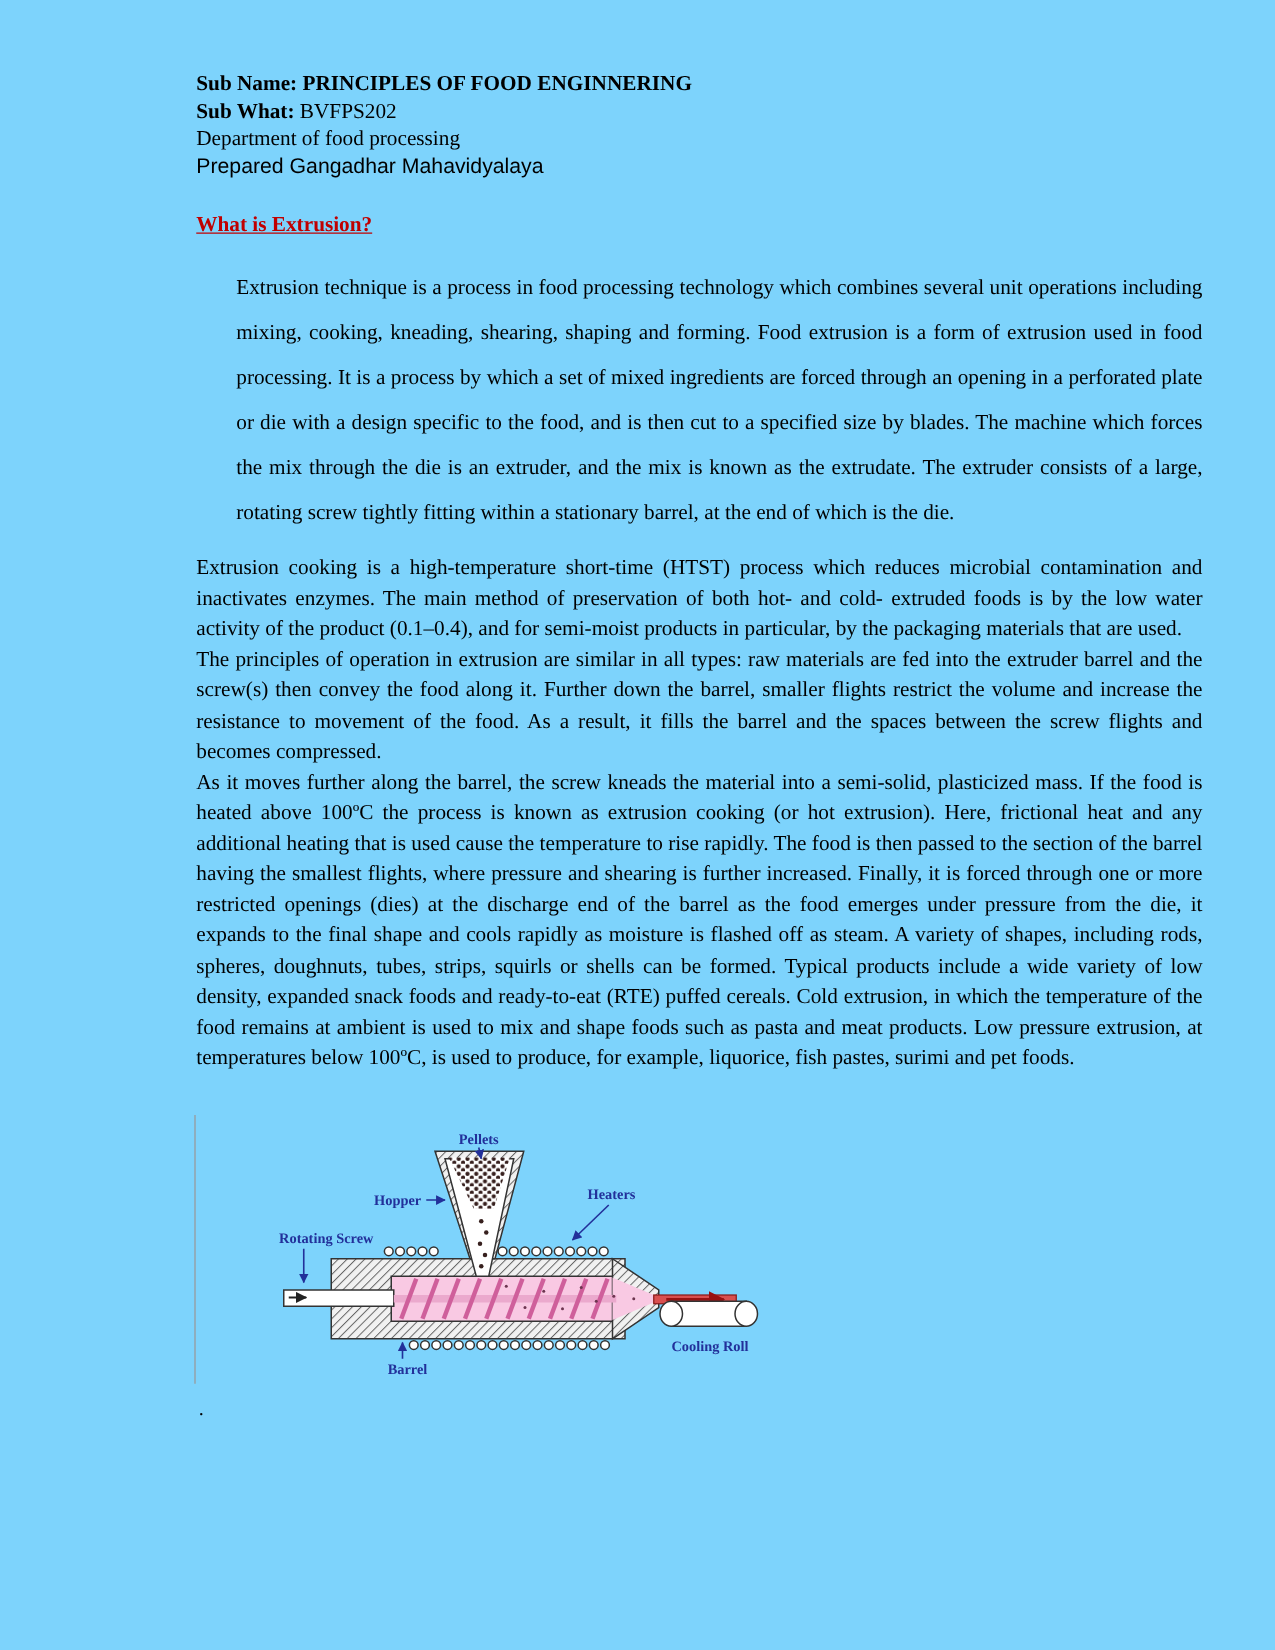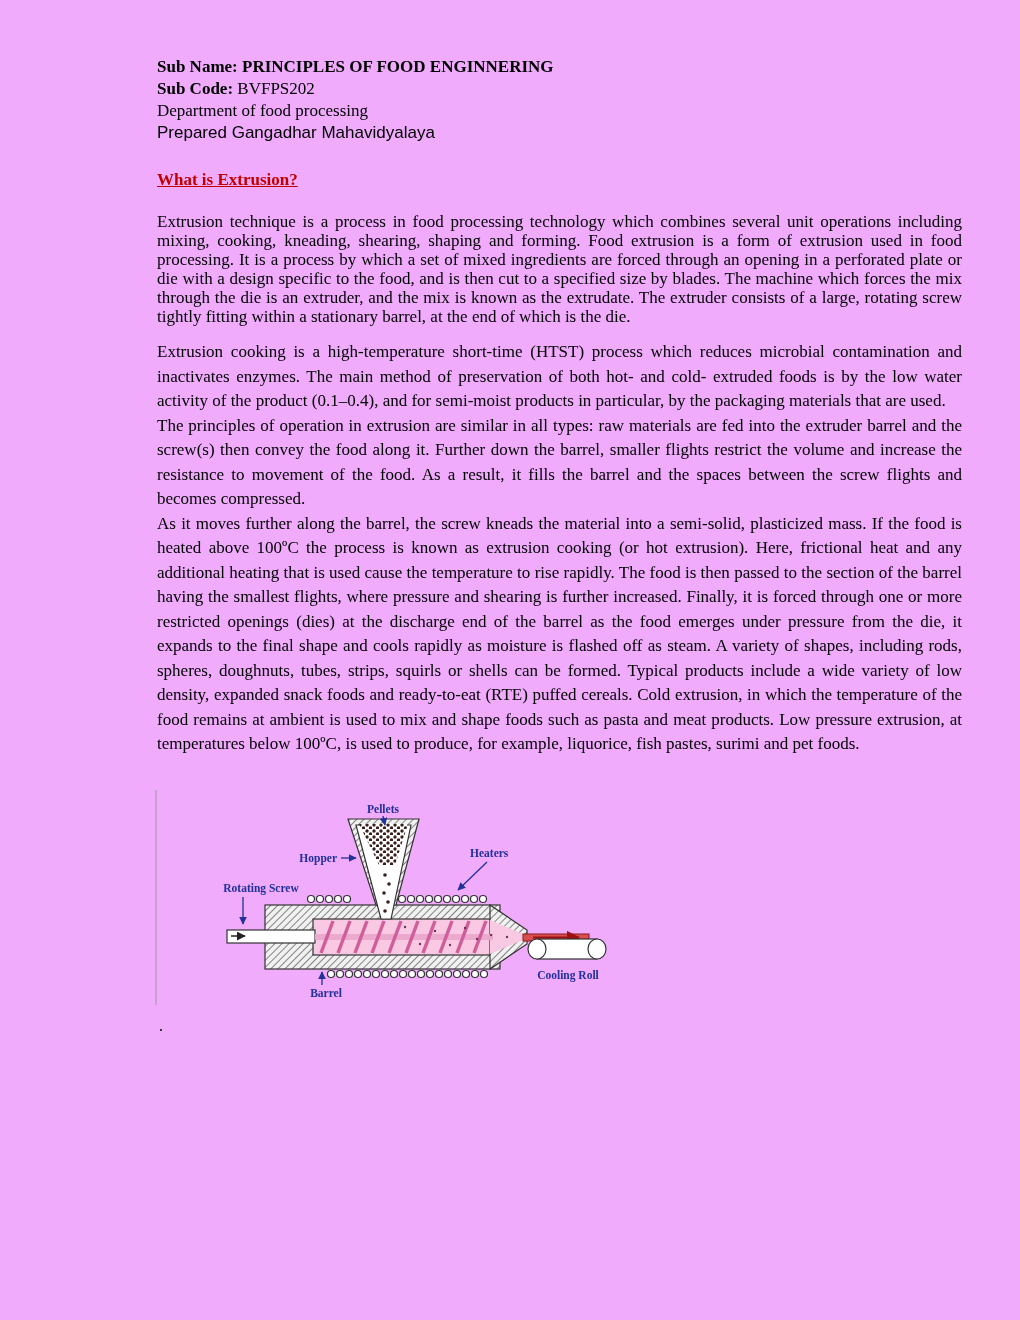--- a/index.html
+++ b/index.html
@@ -9,7 +9,7 @@
     height: 1320px;
     box-sizing: border-box;
     padding: 56px 58px 0 157px;
-    background: #f0abfc;
+    background: #7dd3fc;
     font-family: "Liberation Serif", serif;
     font-size: 17px;
     color: #000000;

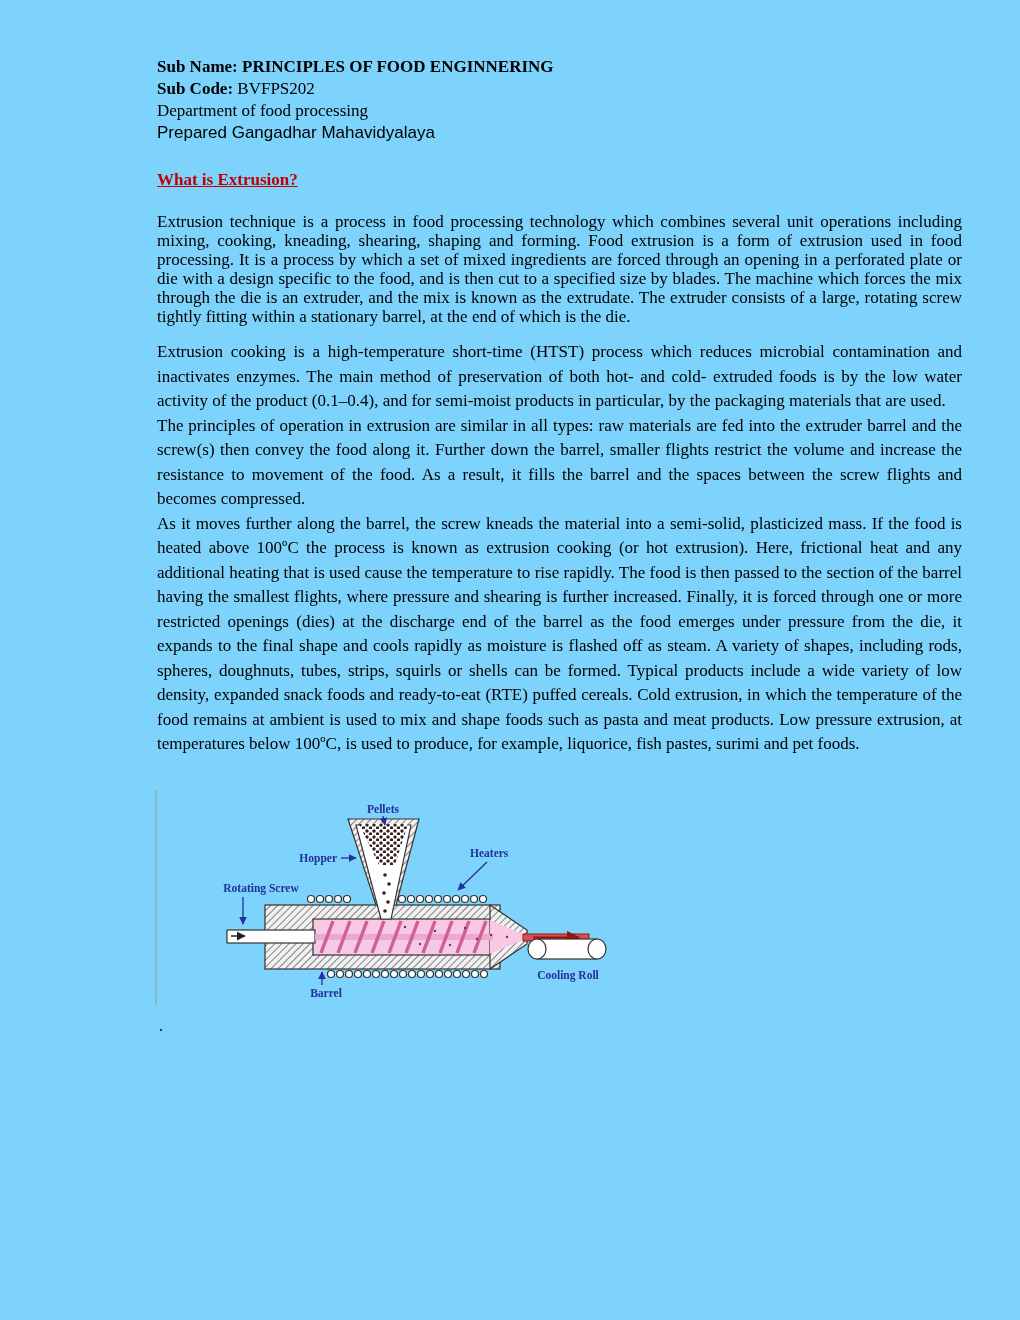--- a/index.html
+++ b/index.html
@@ -48,7 +48,7 @@
 
   <div class="header">
     <p class="bold"><span>Sub Name: PRINCIPLES OF FOOD ENGINNERING</span></p>
-    <p><span class="bold">Sub Code:</span><span> BVFPS202</span></p>
+    <p><span class="bold">Sub What:</span><span> BVFPS202</span></p>
     <p>Department of food processing</p>
     <p class="sans">Prepared Gangadhar Mahavidyalaya</p>
   </div>

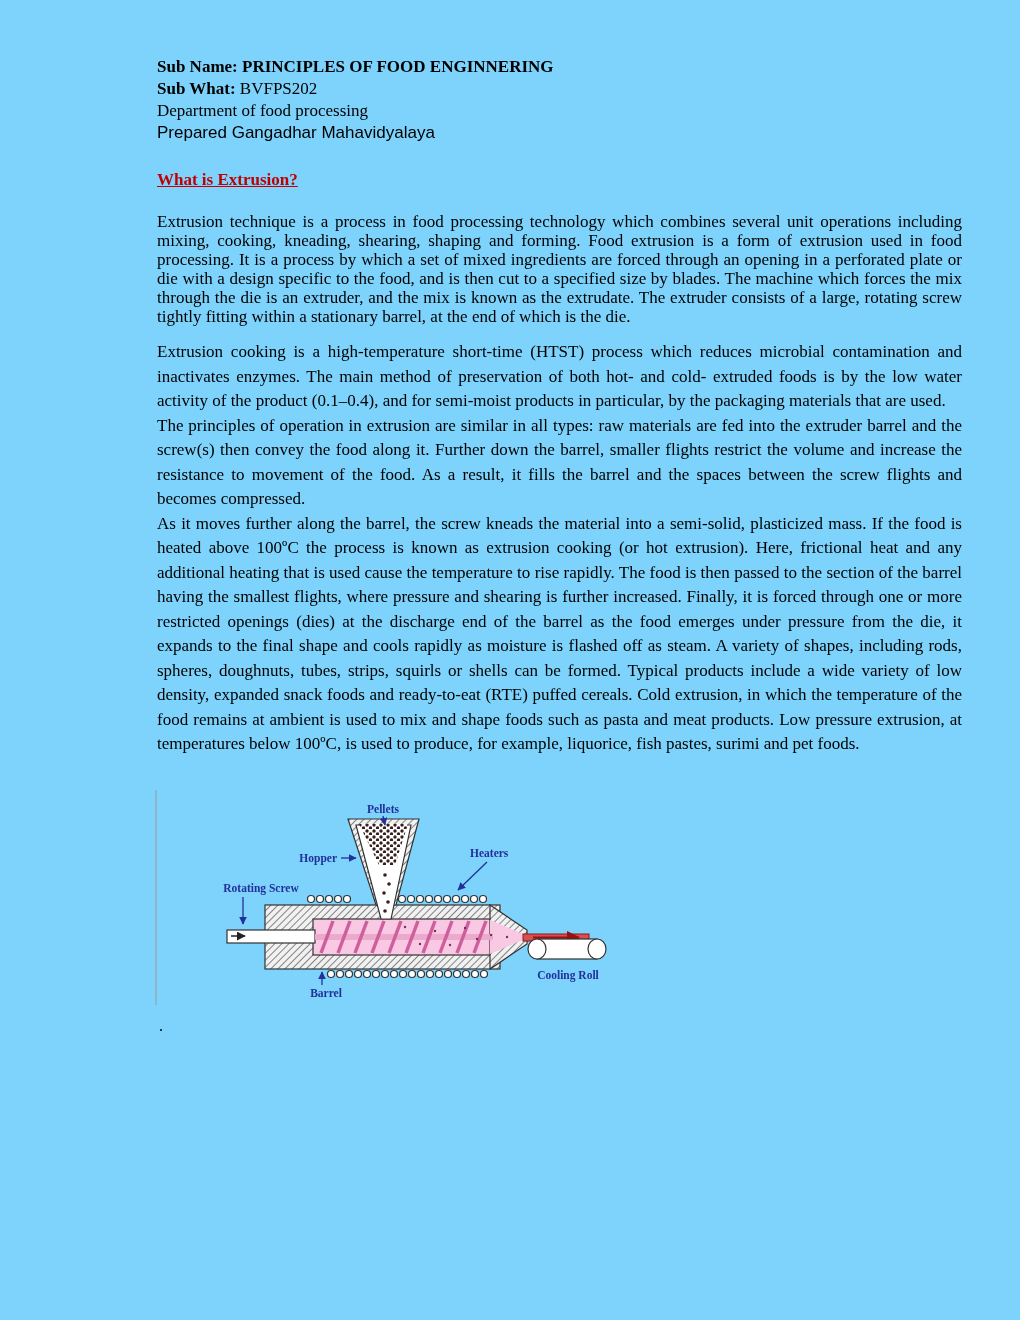--- a/index.html
+++ b/index.html
@@ -28,7 +28,7 @@
     font-family: Liberation Serif, serif;
   }
   .para { text-align: justify; margin: 0; }
-  .para-spaced { line-height: 19px; margin-bottom: 14px; }
+  .para-spaced { line-height: 36px; margin-bottom: 14px; margin-left: 32px; }
   .para-normal { line-height: 24.5px; }
   figure.diagram { margin: 30px 0 0 -2px; padding: 0; }
   .trailing { margin: 4px 0 0 2px; font-size: 16px; line-height: 16px; }

